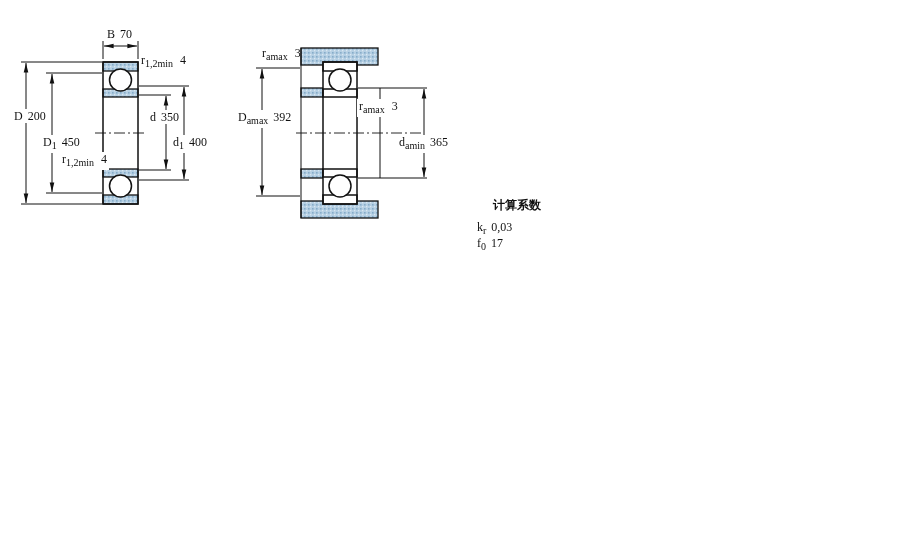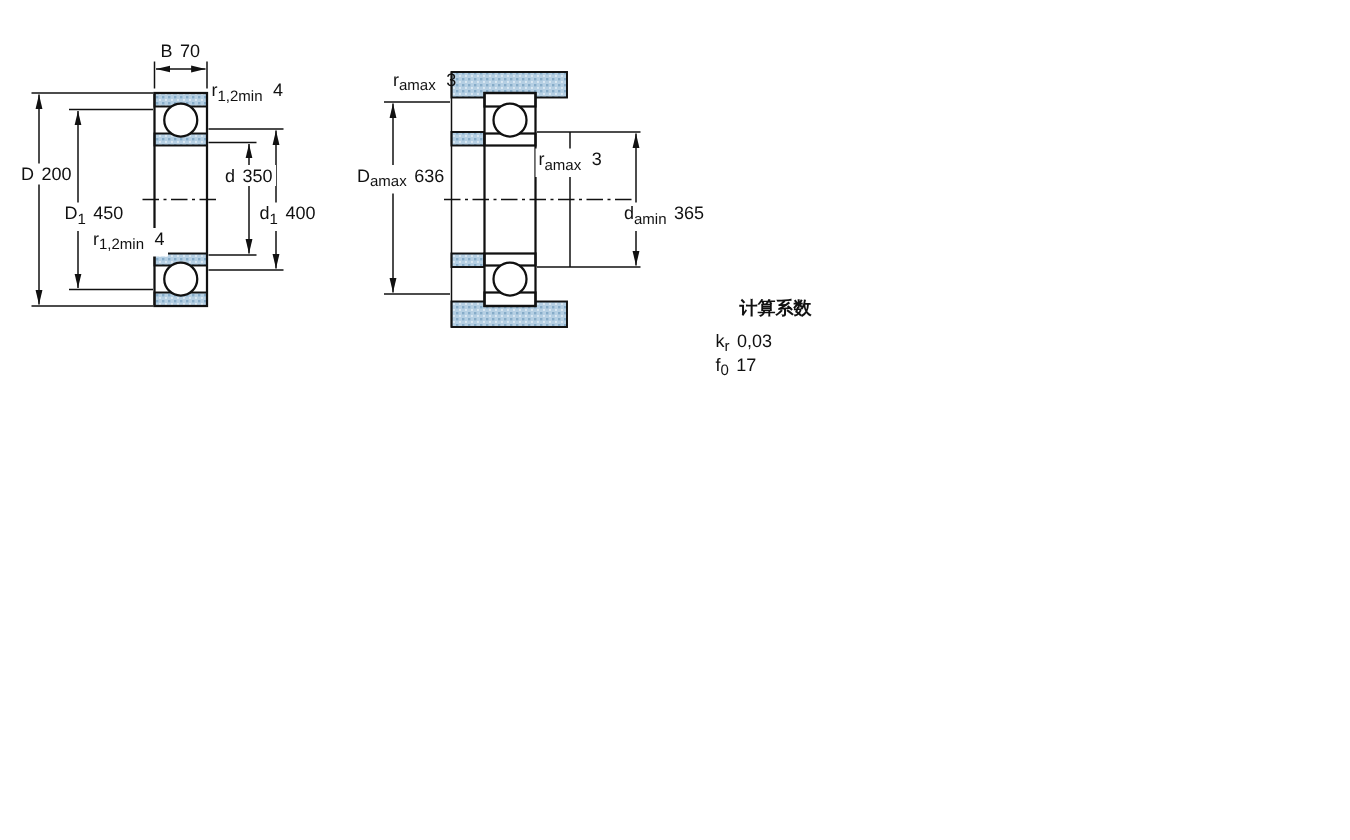--- a/index.html
+++ b/index.html
@@ -4,7 +4,7 @@
 <style>
   html,body{margin:0;padding:0;background:#fff;}
   #stage{position:relative;width:900px;height:560px;background:#ffffff;overflow:hidden;
-         font-family:Liberation Sans, sans-serif;}
+         font-family:Liberation Serif, serif;}
   #drawing{position:absolute;left:0;top:0;}
   .lbl{position:absolute;font-size:12px;line-height:14px;color:#111;white-space:nowrap;z-index:2;}
   .lbl .sub{font-size:10px;vertical-align:-3px;}

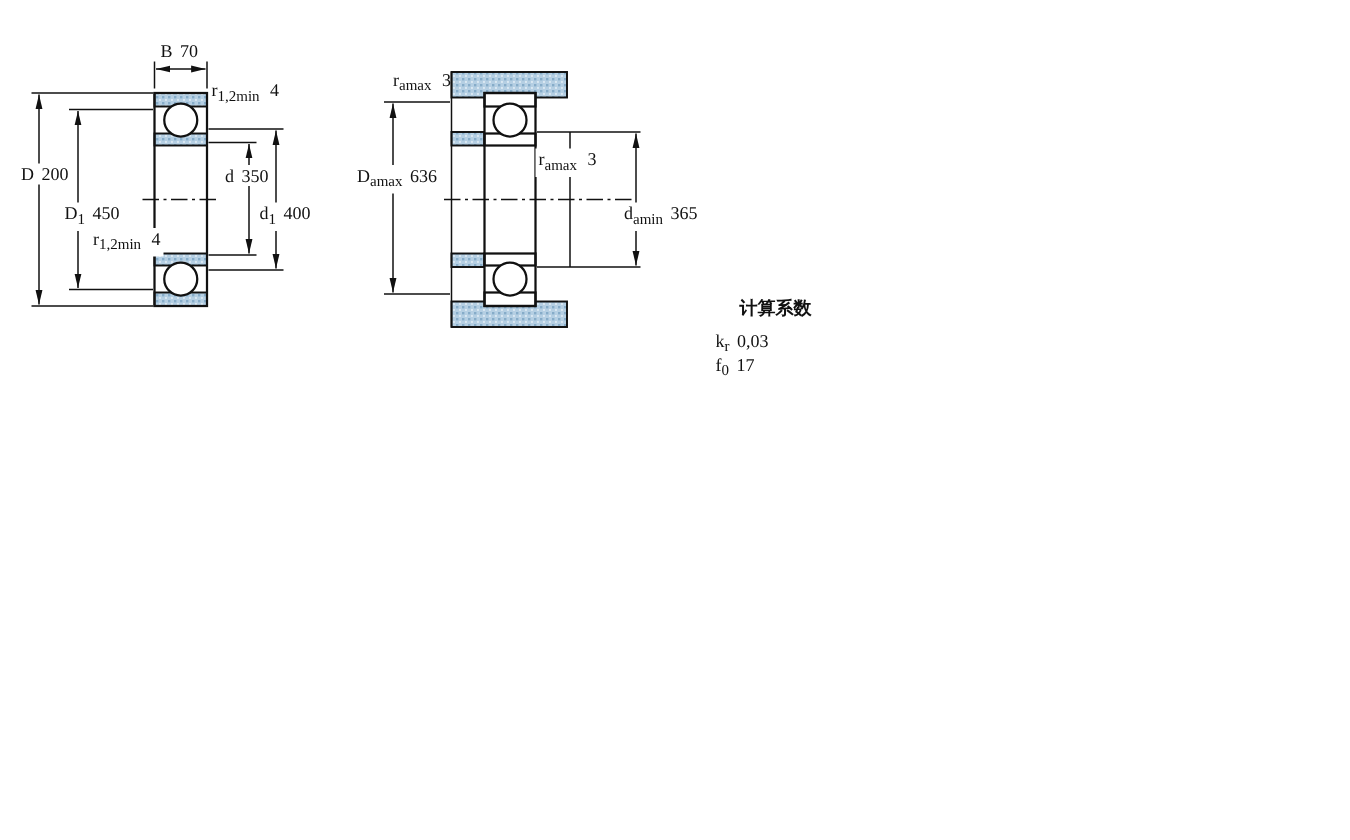--- a/index.html
+++ b/index.html
@@ -132,7 +132,7 @@
 
   <span class="lbl" style="left:262px;top:46px"><span>r</span><span class="sub">amax</span><span class="val val-w">3</span></span>
 
-  <span class="lbl bgw" style="left:236px;top:110px"><span>D</span><span class="sub">amax</span><span class="val">636</span></span>
+  <span class="lbl bgw" style="left:236px;top:110px"><span>D</span><span class="sub">amax</span><span class="val">392</span></span>
 
   <span class="lbl bgw" style="left:357px;top:99px"><span>r</span><span class="sub">amax</span><span class="val val-w">3</span></span>
 

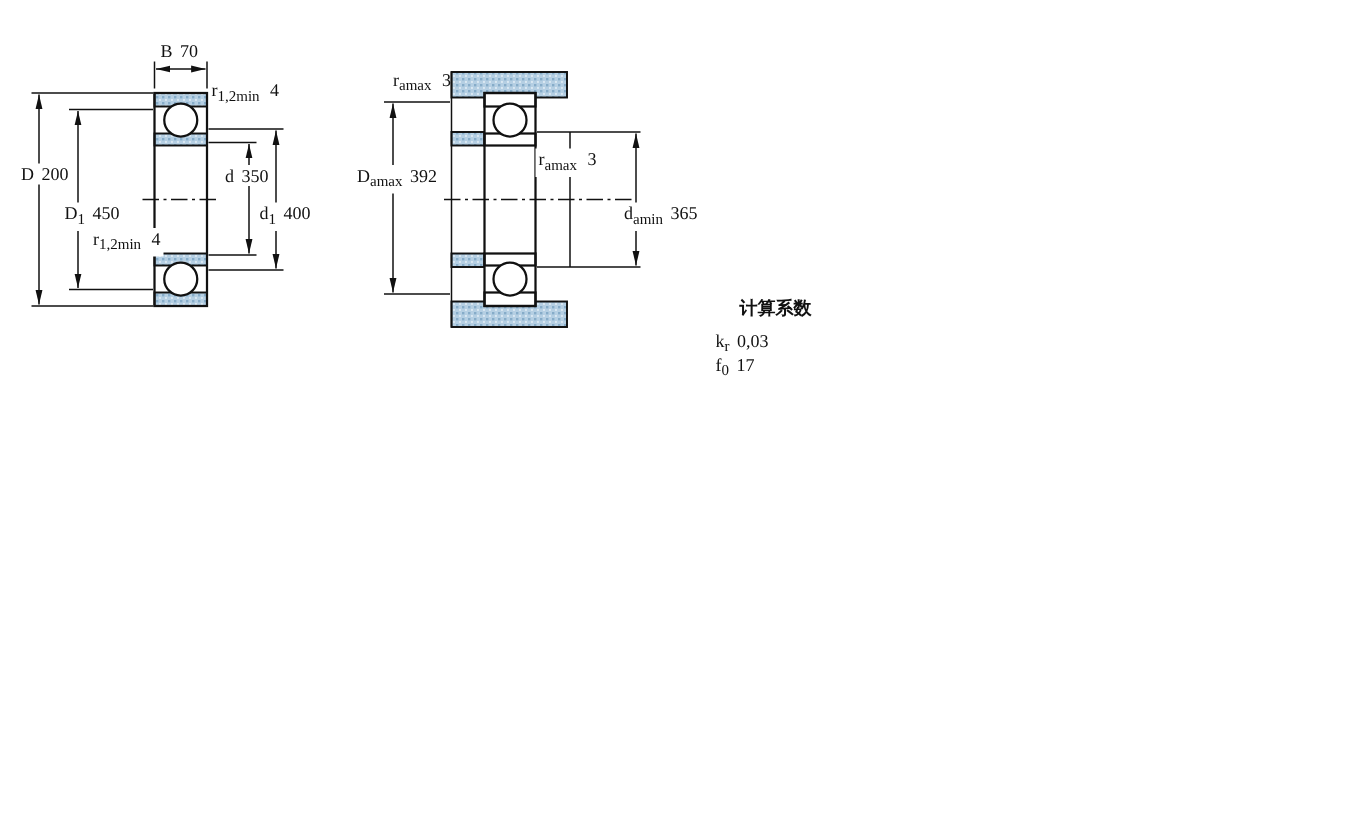--- a/index.html
+++ b/index.html
@@ -136,7 +136,7 @@
 
   <span class="lbl bgw" style="left:357px;top:99px"><span>r</span><span class="sub">amax</span><span class="val val-w">3</span></span>
 
-  <span class="lbl bgw" style="left:414px;top:135px"><span>d</span><span class="sub">amin</span><span class="val">365</span></span>
+  <span class="lbl bgw" style="left:397px;top:135px"><span>d</span><span class="sub">amin</span><span class="val">365</span></span>
 
   <div>
     <span class="lbl bold" style="left:493px;top:198px">计算系数</span>

